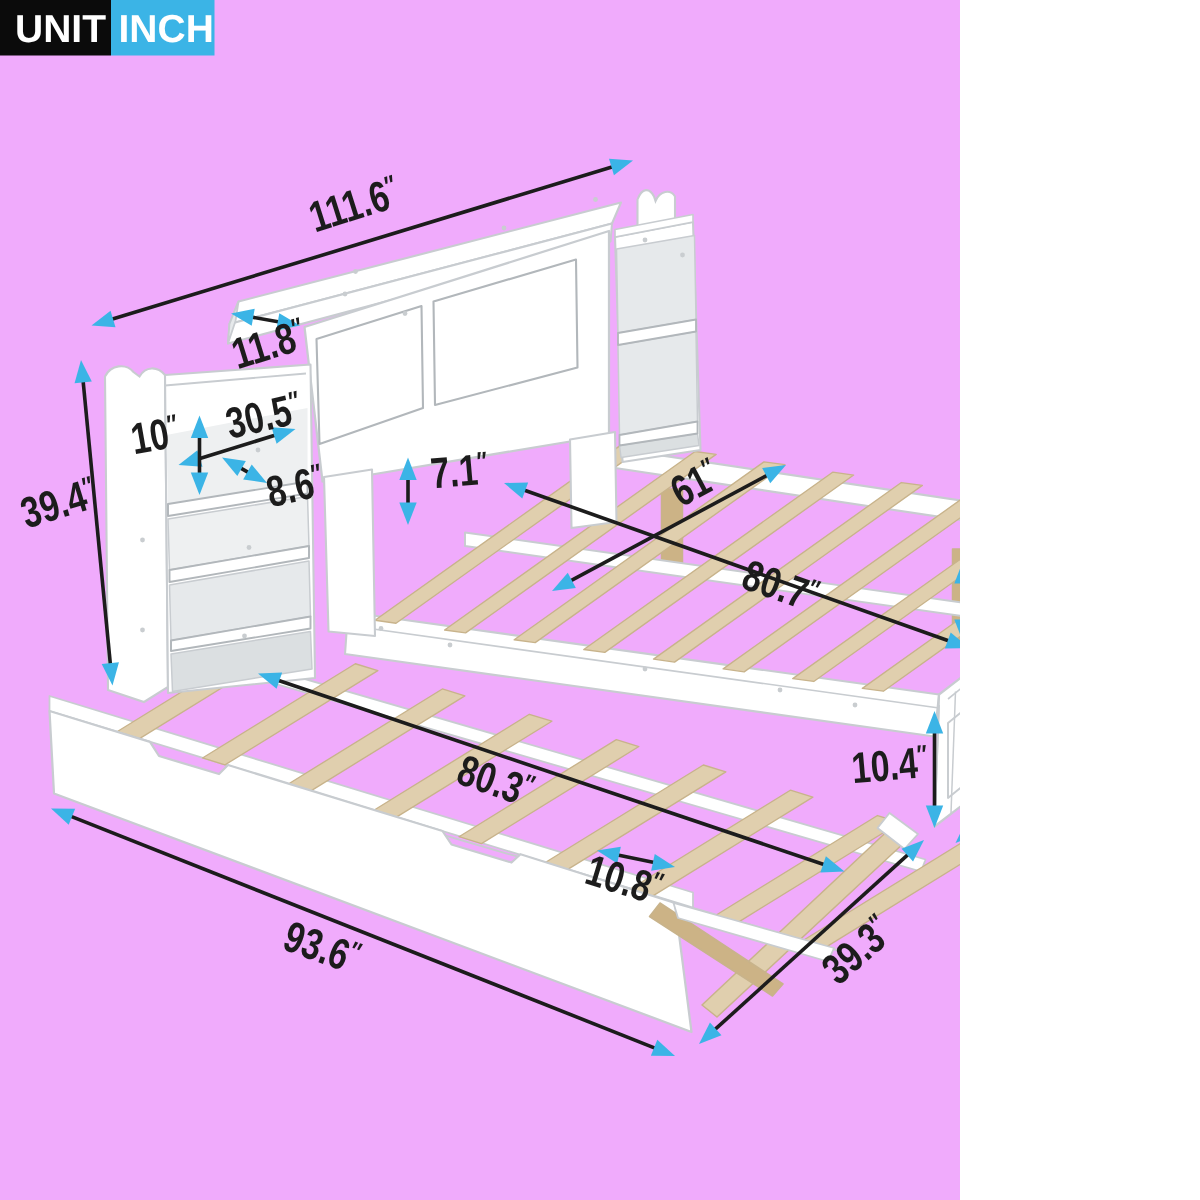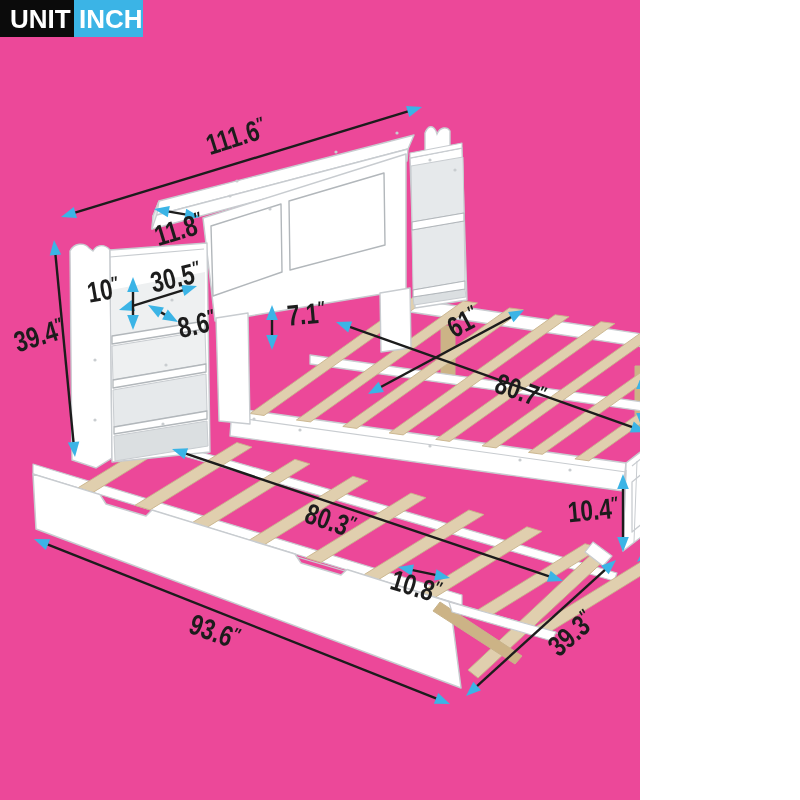--- a/index.html
+++ b/index.html
@@ -3,7 +3,7 @@
 <meta charset="utf-8">
 <style>
 html,body{margin:0;padding:0;background:#ffffff;}
-#page{width:640px;height:800px;position:relative;overflow:hidden;background:#ec4899;}
+#page{width:640px;height:800px;position:relative;overflow:hidden;background:#f0abfc;}
 </style>
 </head>
 <body>

